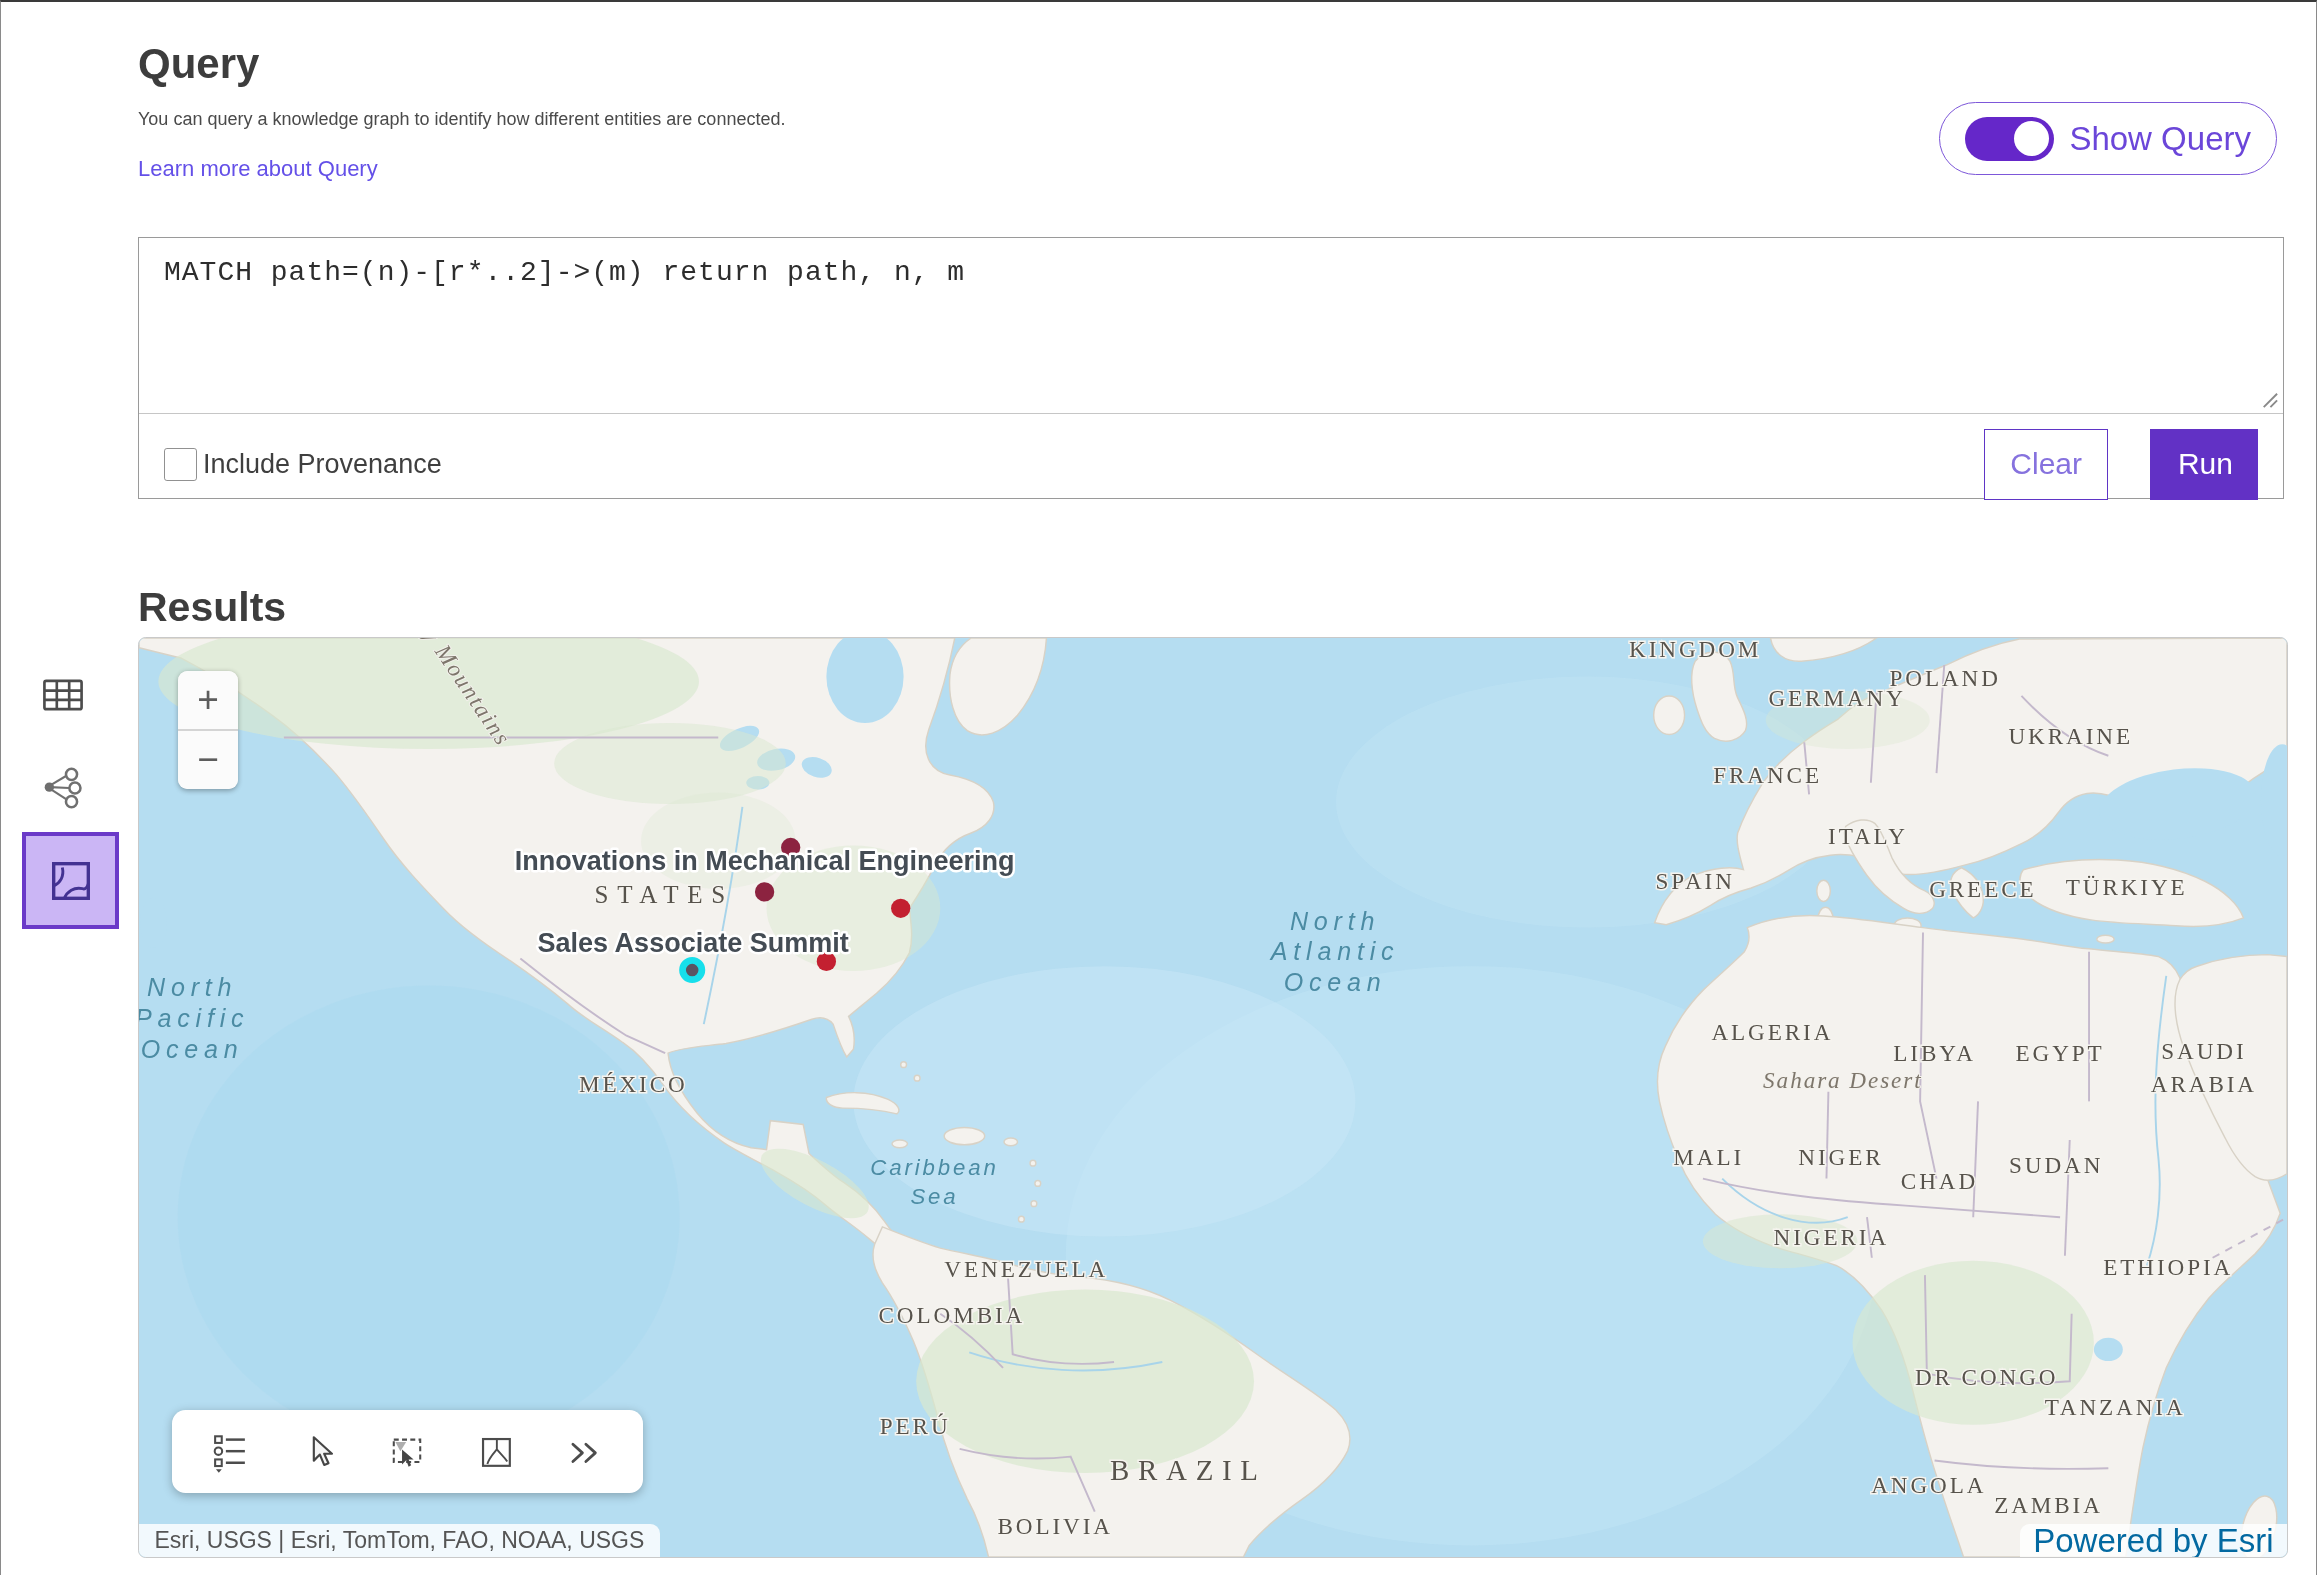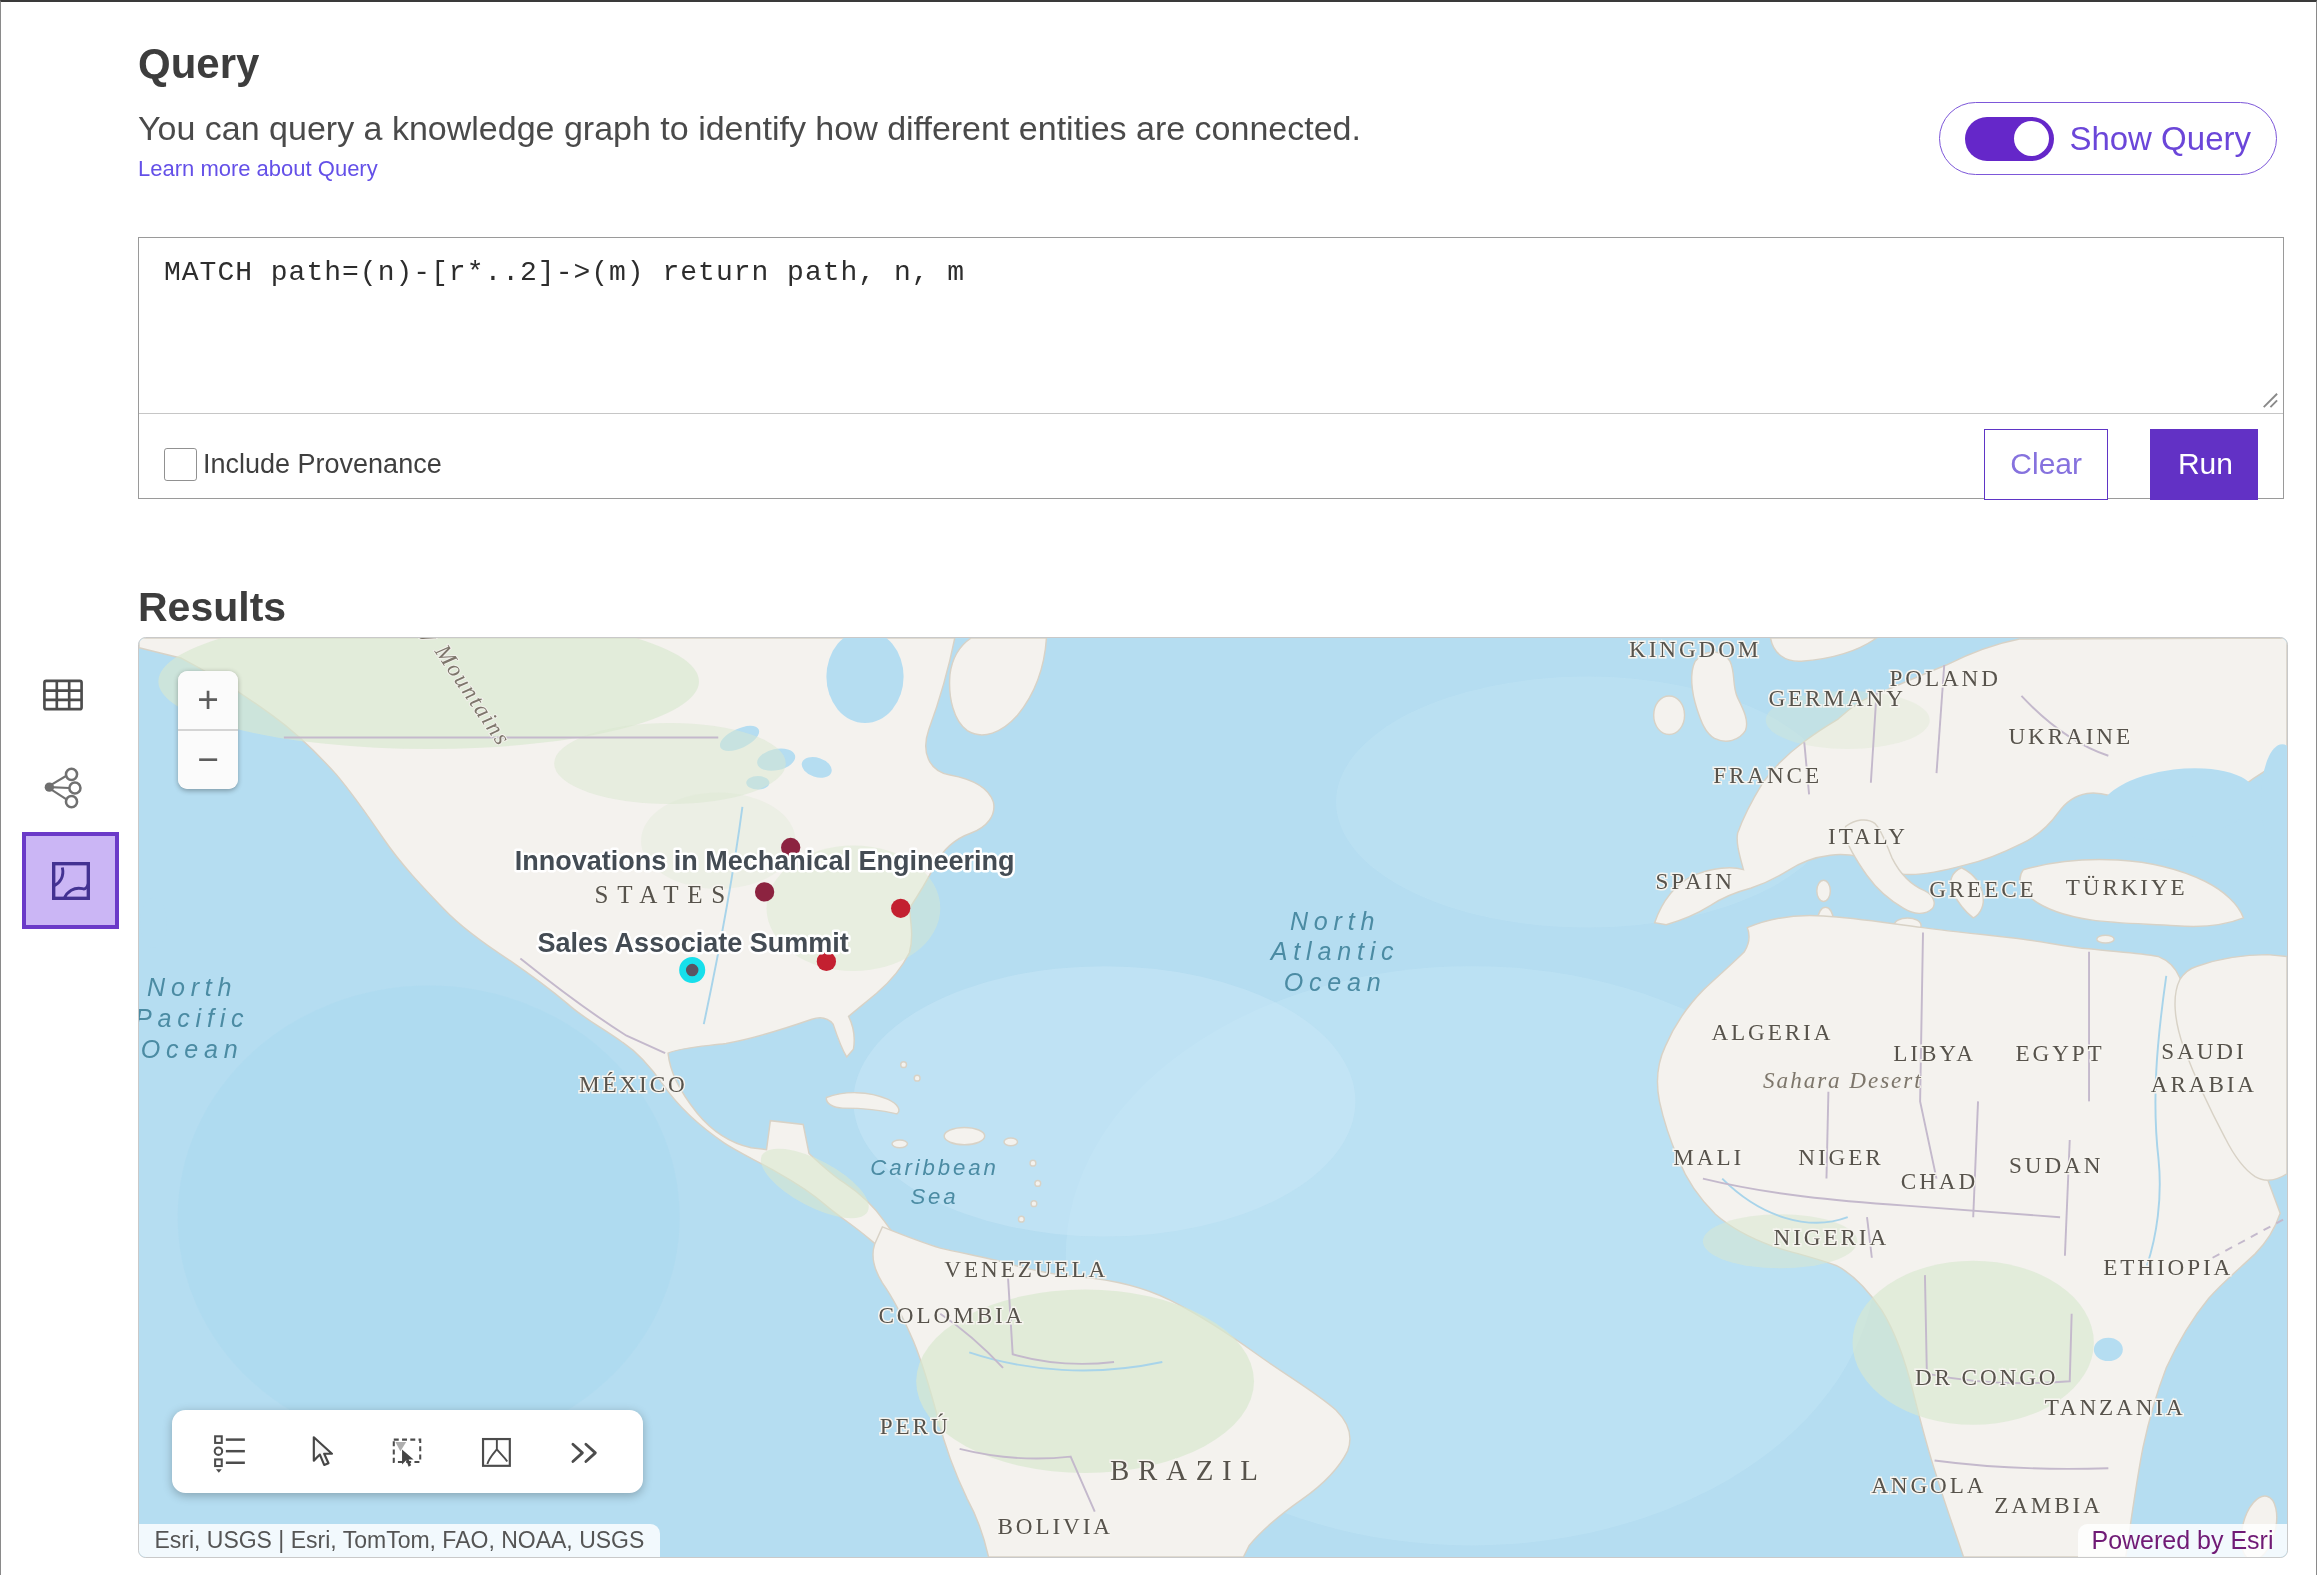--- a/index.html
+++ b/index.html
@@ -8,7 +8,7 @@
         font-family:"Liberation Sans","DejaVu Sans",sans-serif;color:#4a4a4a;}
   
   .page-title{position:absolute;left:137px;top:9.7px;font-size:42px;font-weight:bold;color:#3d3d3d;}
-  .page-desc{position:absolute;left:137px;top:93px;font-size:34px;color:#4a4a4a;margin-top:14px;}
+  .page-desc{position:absolute;left:137px;top:93px;font-size:18px;color:#4a4a4a;margin-top:14px;}
   .learn-link{position:absolute;left:137px;top:154px;font-size:22px;color:#6450e8;text-decoration:none;cursor:pointer;}
   .show-query-pill{position:absolute;right:39px;top:100px;height:71px;display:flex;align-items:center;gap:15.4px;
         border:1.9px solid #7d57d9;border-radius:42px;padding:0 25px;background:#fff;cursor:pointer;}

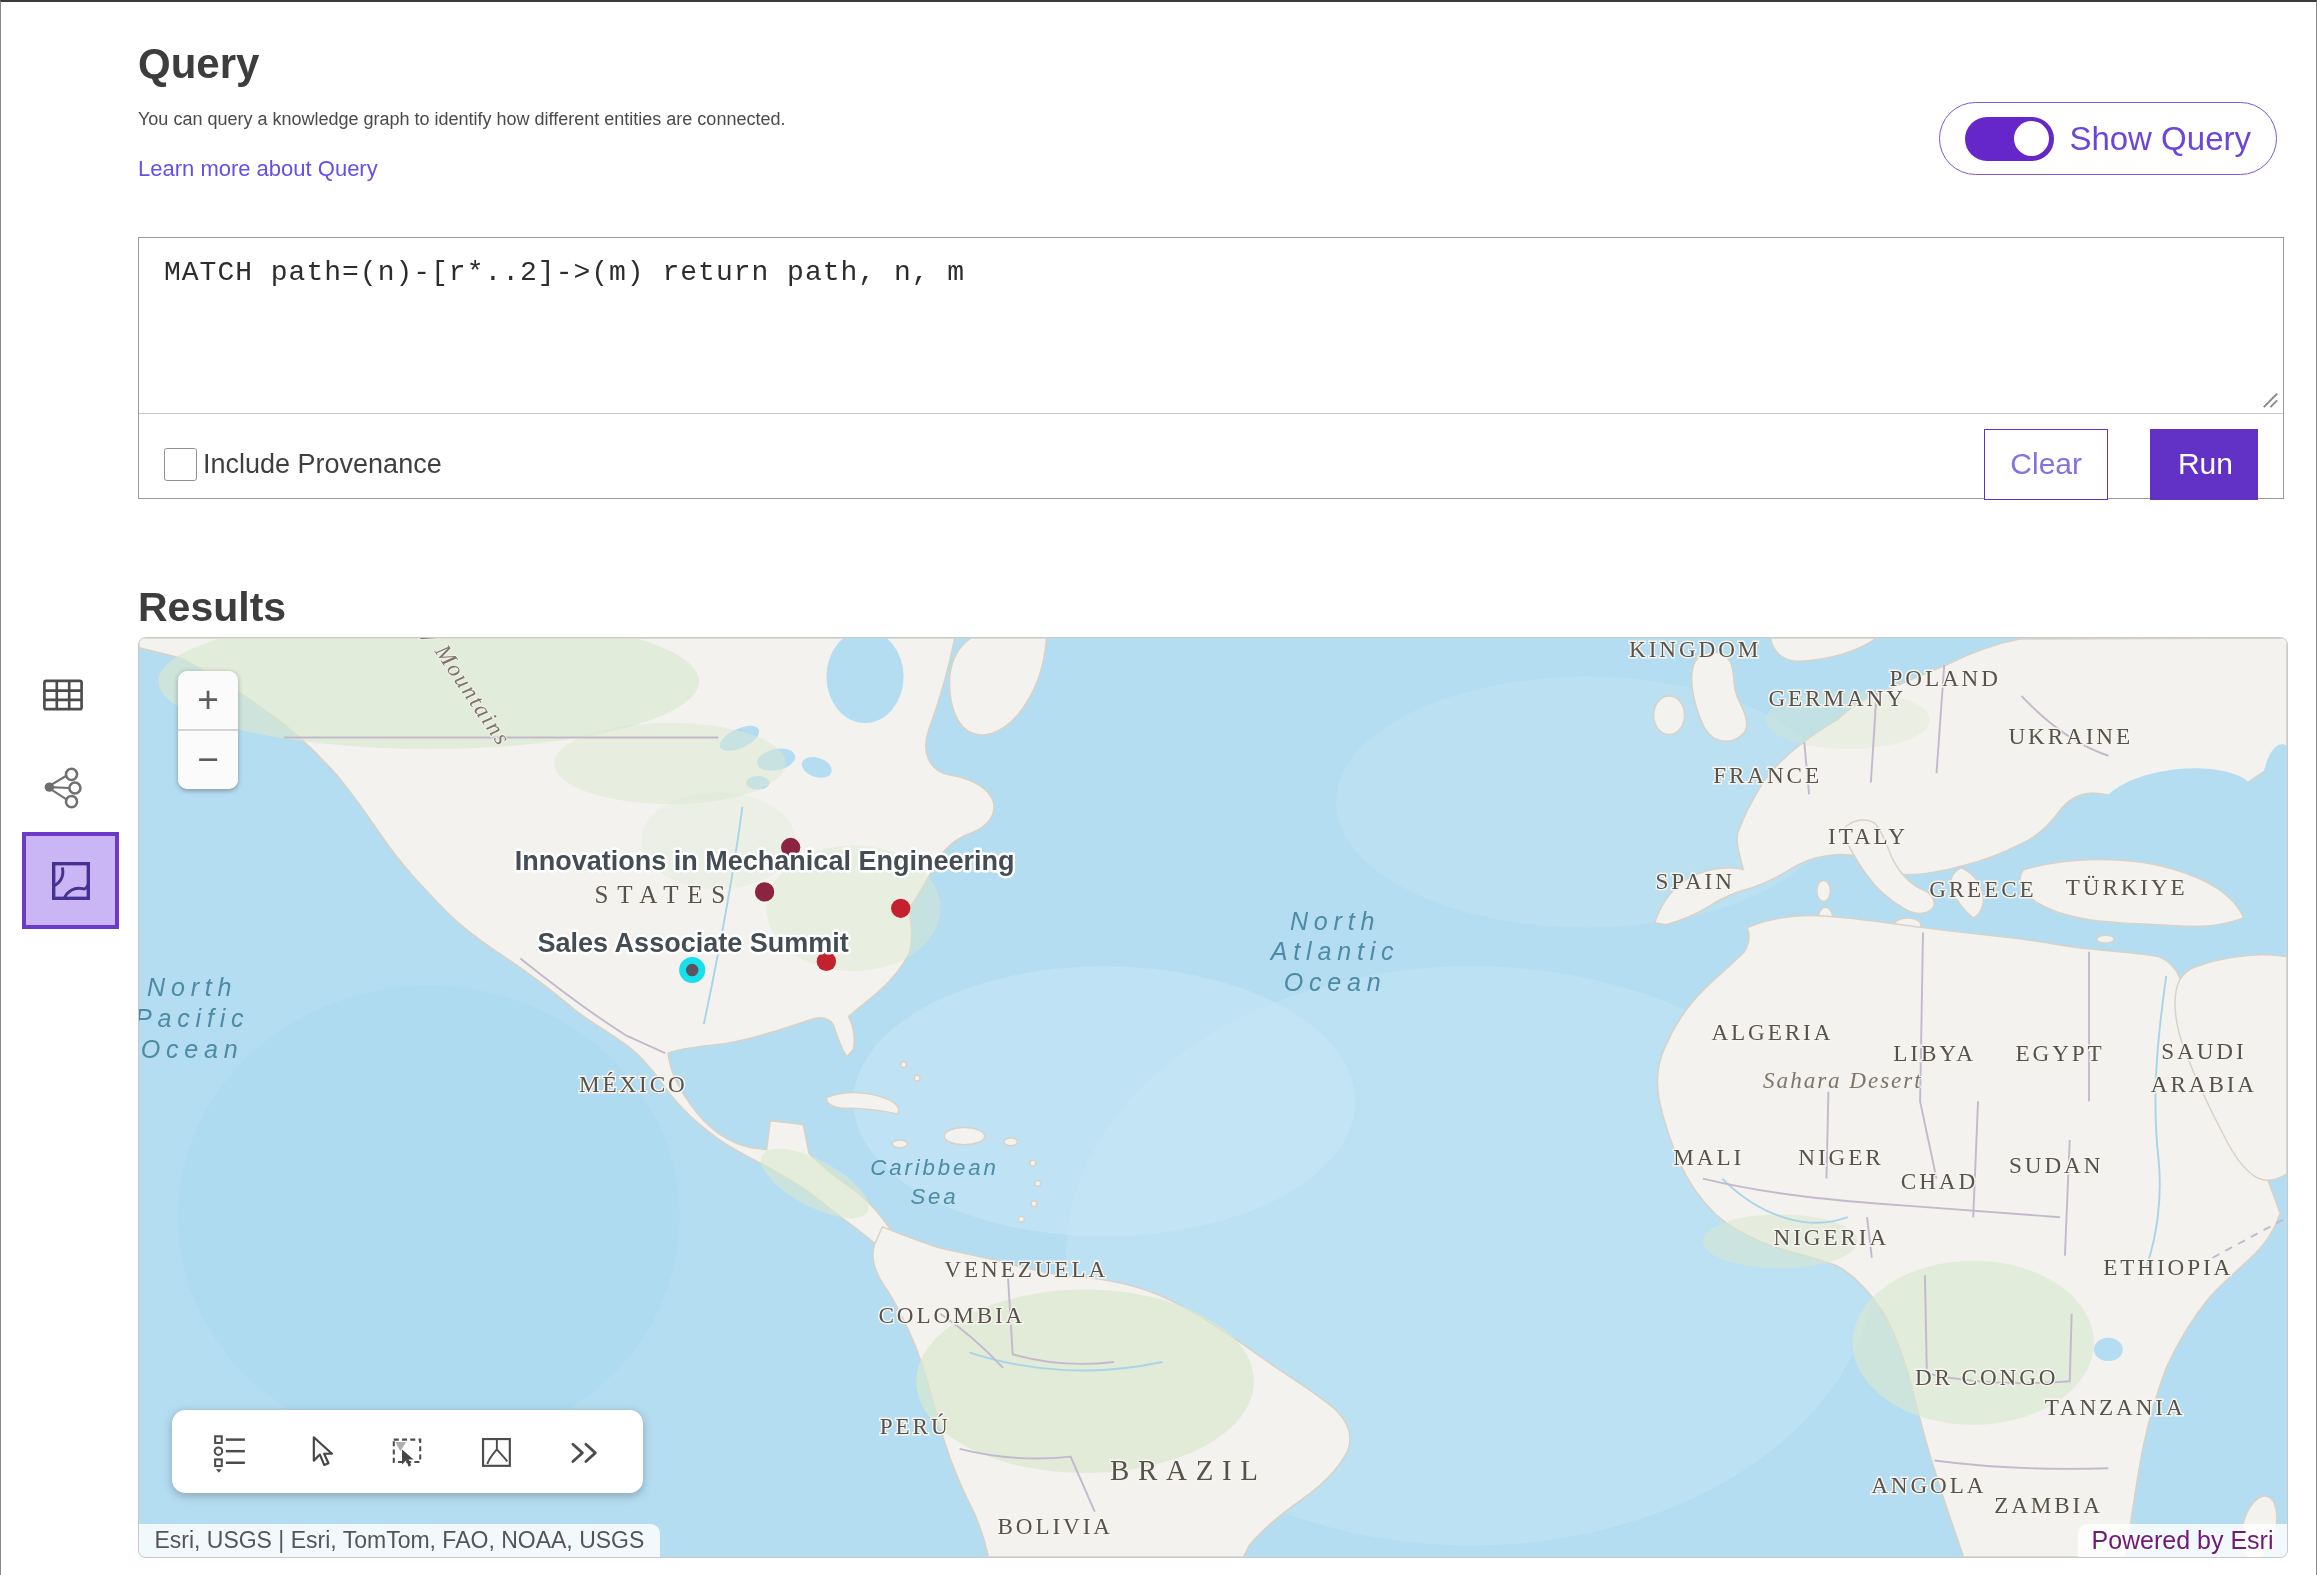--- a/index.html
+++ b/index.html
@@ -51,7 +51,7 @@
   .attr-strip{position:absolute;bottom:0;height:33px;background:rgba(255,255,255,.82);display:flex;align-items:center;
         font-size:23px;color:#555;}
   .attr-left{left:0;padding:0 15.4px;border-top-right-radius:9.7px;}
-  .attr-right{right:0;padding:0 13.5px;color:#701a75;font-size:25px;border-top-left-radius:9.7px;}
+  .attr-right{right:0;padding:0 13.5px;color:#0369a1;font-size:33px;border-top-left-radius:9.7px;}
   
   .country-label{font-family:"Liberation Serif","DejaVu Serif",serif;fill:#57534c;font-size:24px;letter-spacing:3px;
         text-anchor:middle;paint-order:stroke;stroke:#f6f4ef;stroke-width:3px;}

